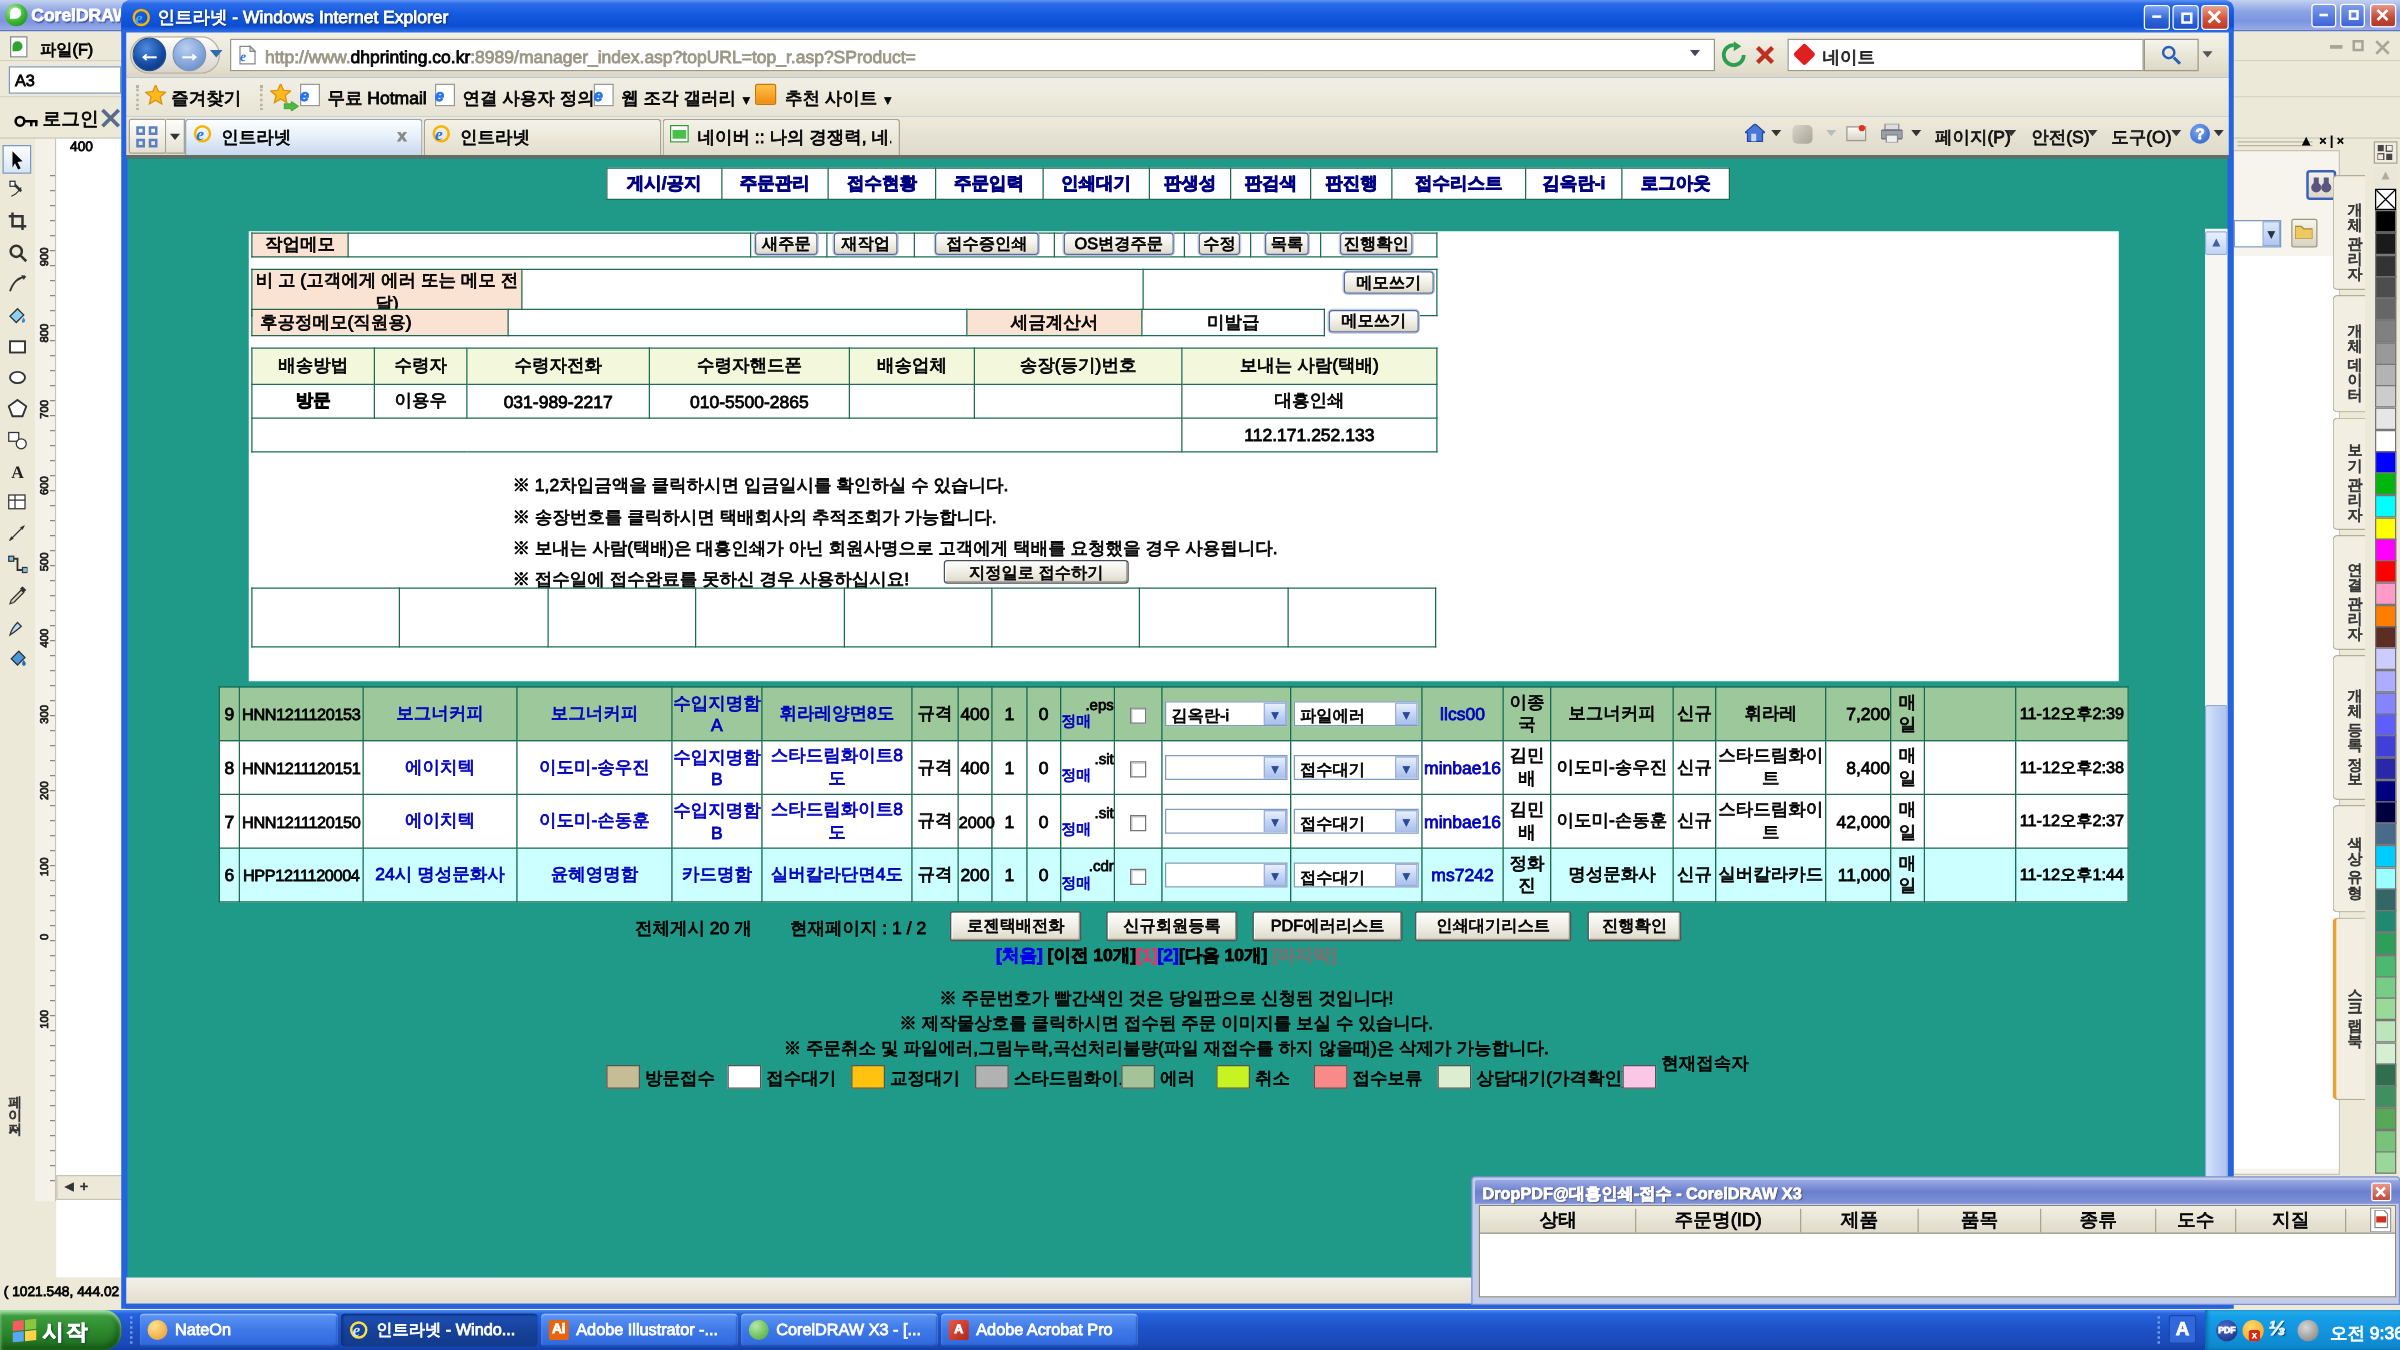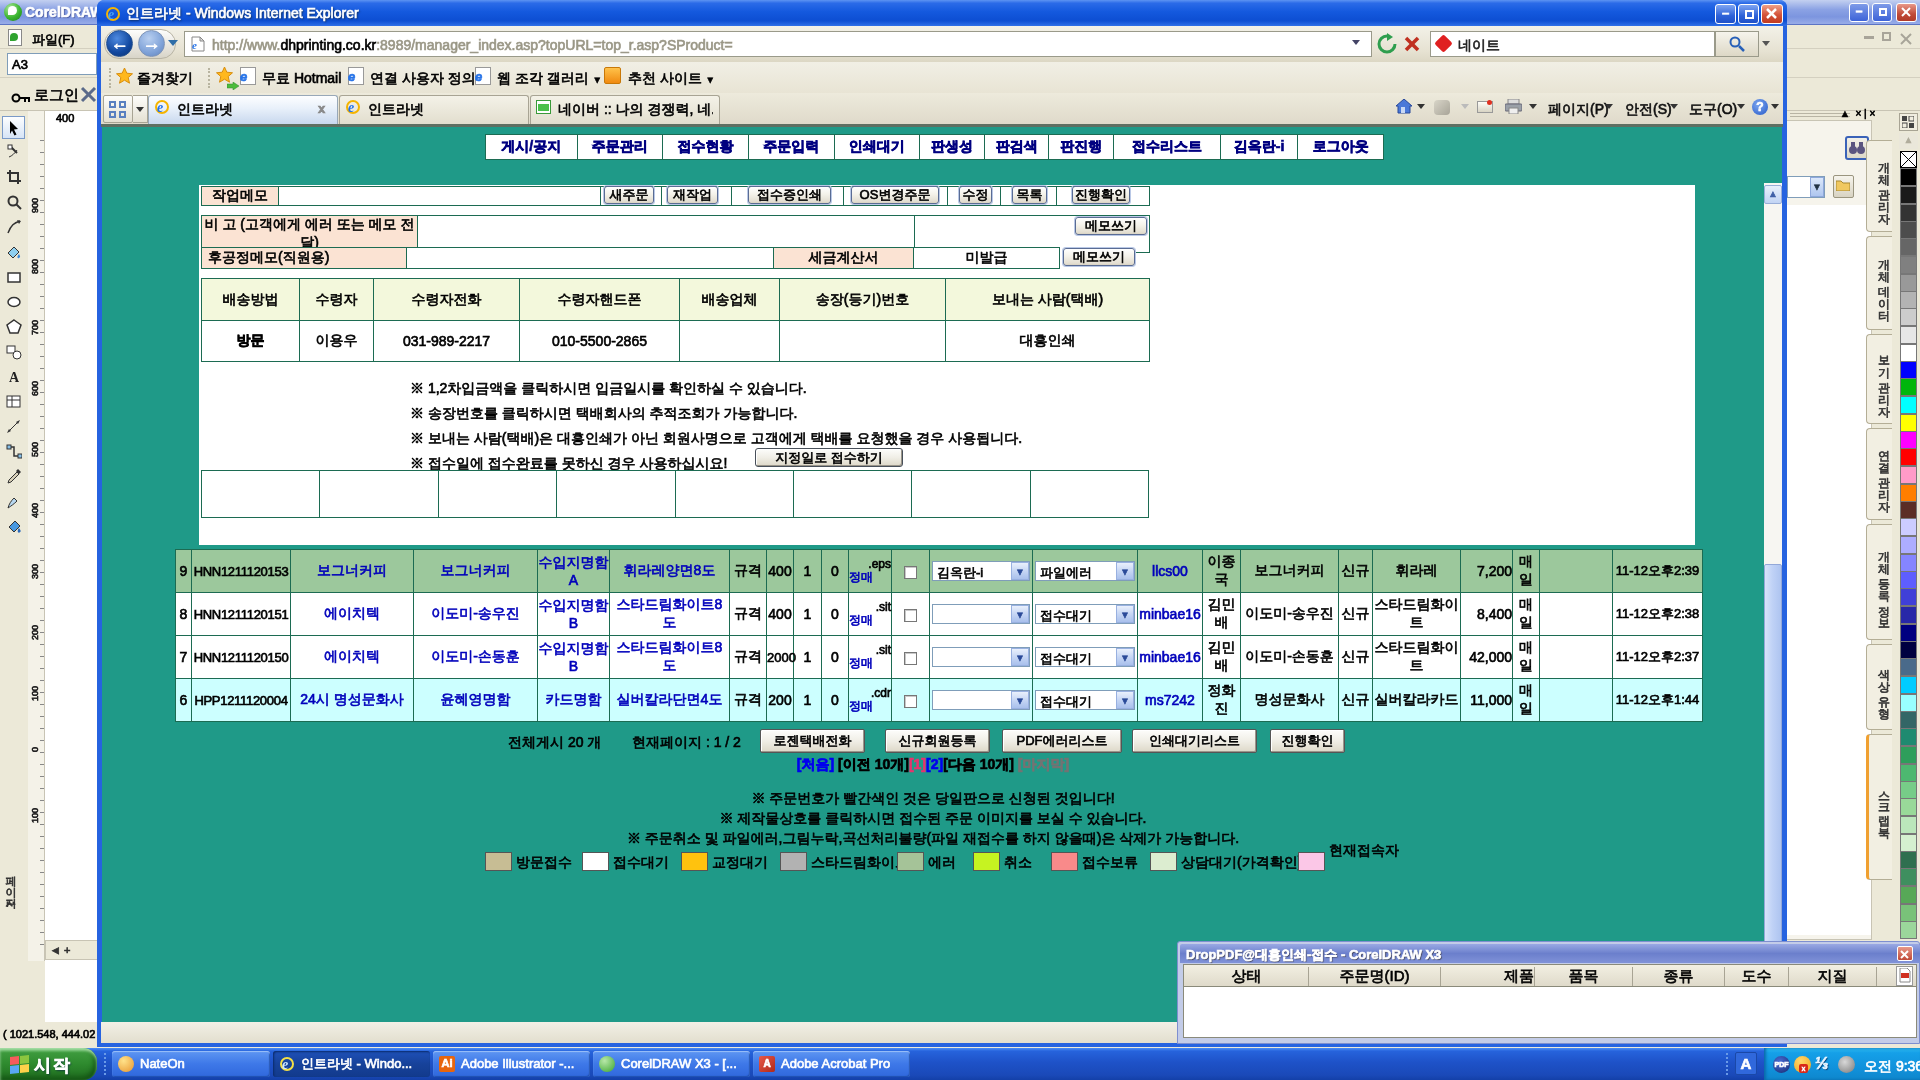--- a/index.html
+++ b/index.html
@@ -523,6 +523,10 @@
         <td></td>
         <td>대흥인쇄</td>
 </tr>
+<tr style="background:#fff;height:21px">
+        <td colspan="6"></td>
+        <td>112.171.252.133</td>
+      </tr>
 </tbody>
   </table>
 

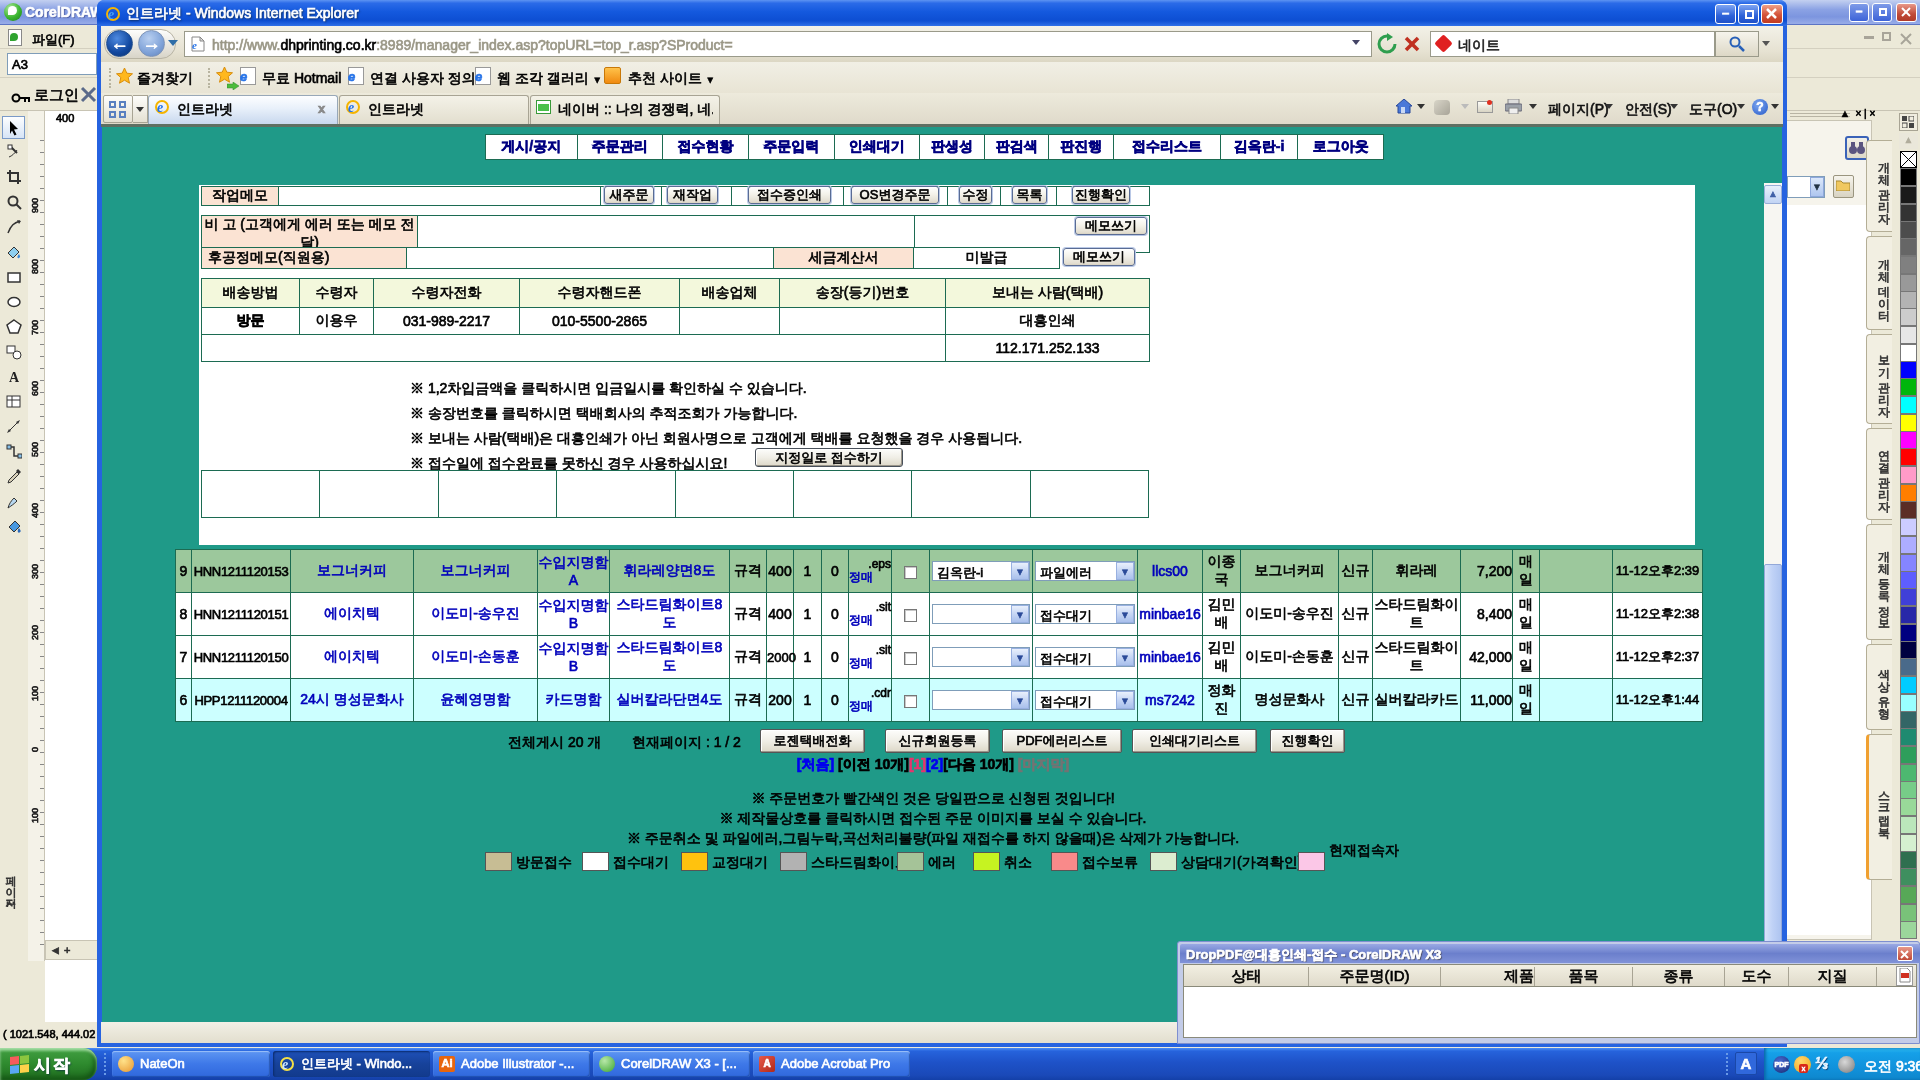--- a/index.html
+++ b/index.html
@@ -756,7 +756,7 @@
 <div class="abs" style="left:1184px;top:965px;width:732px;height:22px;background:linear-gradient(180deg,#F2EFE2,#DFDACA);border-bottom:1px solid #8A8A7A"></div>
 <div class="abs" style="left:1185px;top:967px;width:124px;height:19px;border-right:1px solid #A8A494;font-size:15px;color:#000;text-align:center">상태</div>
 <div class="abs" style="left:1309px;top:967px;width:132px;height:19px;border-right:1px solid #A8A494;font-size:15px;color:#000;text-align:center">주문명(ID)</div>
-<div class="abs" style="left:1441px;top:967px;width:94px;height:19px;border-right:1px solid #A8A494;font-size:15px;color:#000;text-align:right">제품</div>
+<div class="abs" style="left:1441px;top:967px;width:94px;height:19px;border-right:1px solid #A8A494;font-size:15px;color:#000;text-align:center">제품</div>
 <div class="abs" style="left:1535px;top:967px;width:98px;height:19px;border-right:1px solid #A8A494;font-size:15px;color:#000;text-align:center">품목</div>
 <div class="abs" style="left:1633px;top:967px;width:92px;height:19px;border-right:1px solid #A8A494;font-size:15px;color:#000;text-align:center">종류</div>
 <div class="abs" style="left:1725px;top:967px;width:64px;height:19px;border-right:1px solid #A8A494;font-size:15px;color:#000;text-align:center">도수</div>

